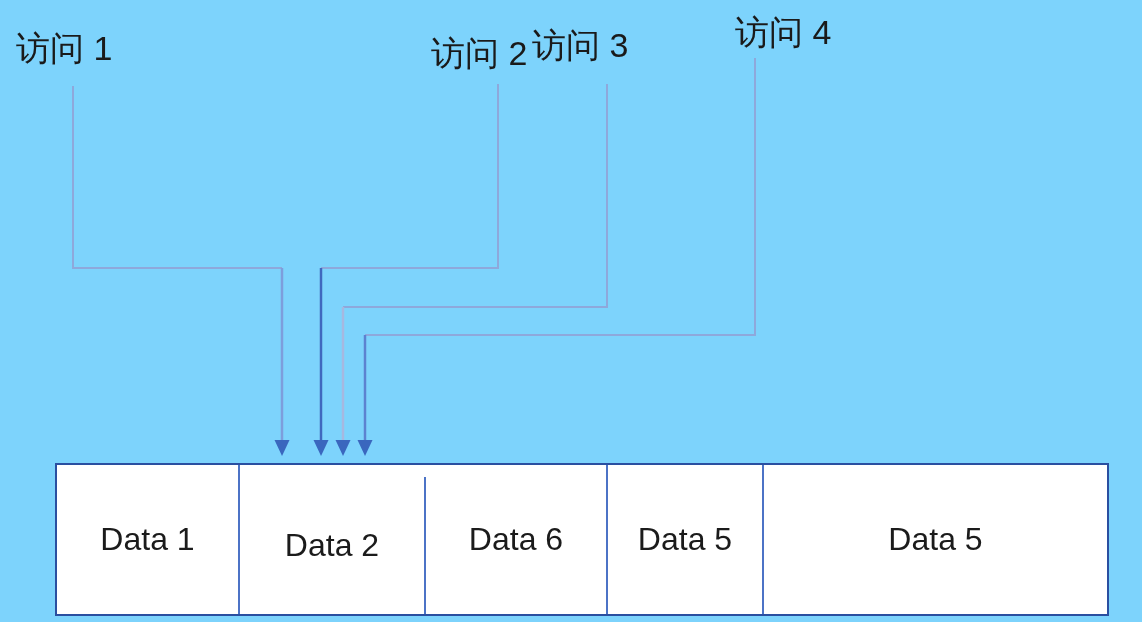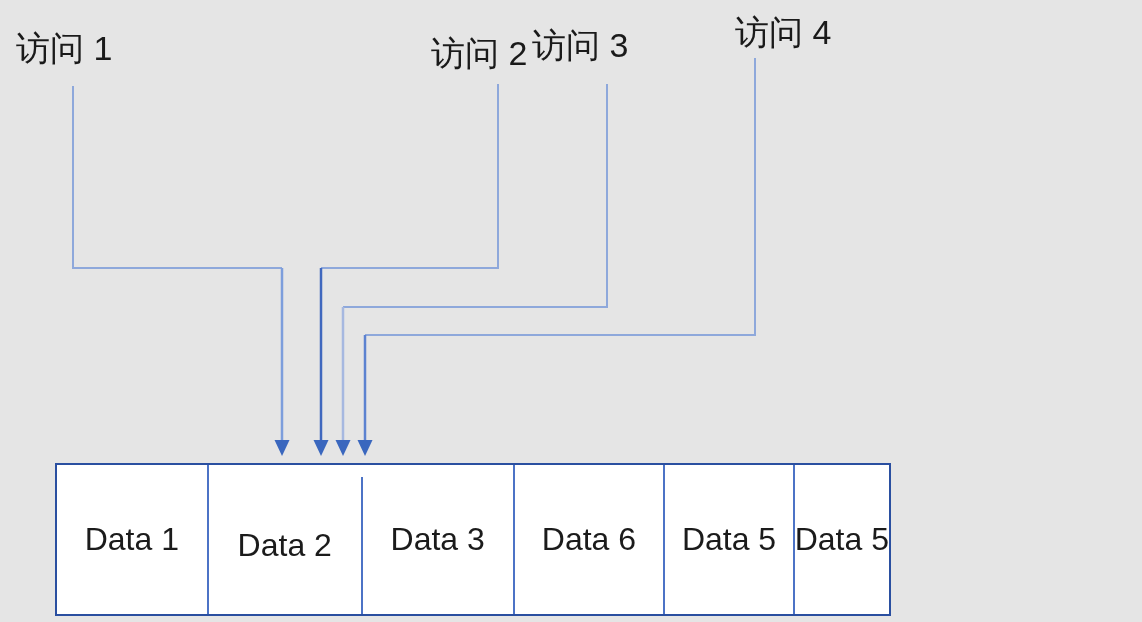--- a/index.html
+++ b/index.html
@@ -12,7 +12,7 @@
     position: relative;
     width: 1142px;
     height: 622px;
-    background: #e5e5e5;
+    background: #7dd3fc;
     overflow: hidden;
   }
   .access-label {

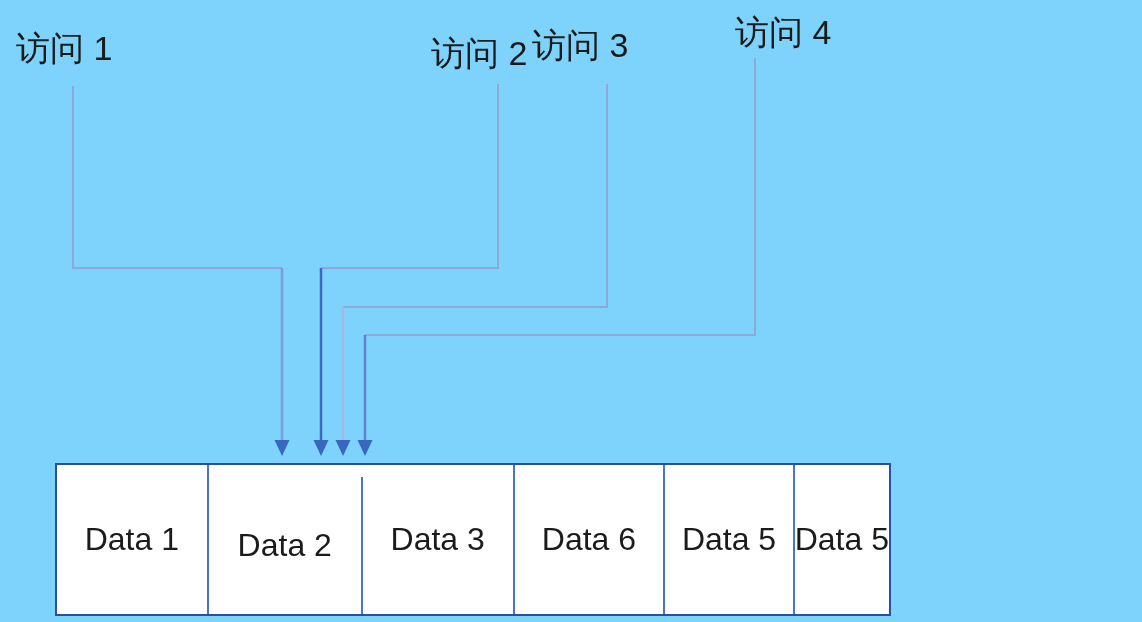--- a/index.html
+++ b/index.html
@@ -35,7 +35,7 @@
     position: absolute;
     left: 55px;
     top: 463px;
-    width: 836px;
+    width: 1054px;
     height: 153px;
     display: flex;
     box-sizing: border-box;

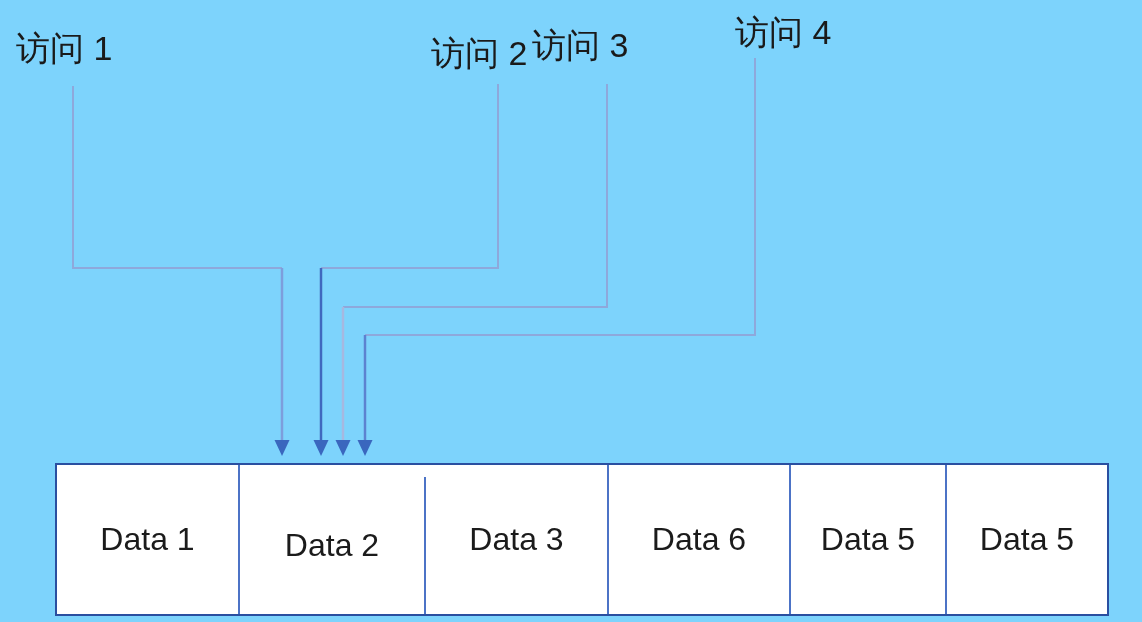--- a/index.html
+++ b/index.html
@@ -88,7 +88,6 @@
   <div class="memory-box">
     <div class="memory-cell" style="width:183px;">Data 1</div>
     <div class="memory-cell" style="width:186px;margin-top:12px;">Data 2</div>
-    <div class="memory-cell" style="width:183px;">Data 3</div>
     <div class="memory-cell" style="width:182px;">Data 6</div>
     <div class="memory-cell" style="width:156px;">Data 5</div>
     <div class="memory-cell" style="width:160px; flex:1;">Data 5</div>

